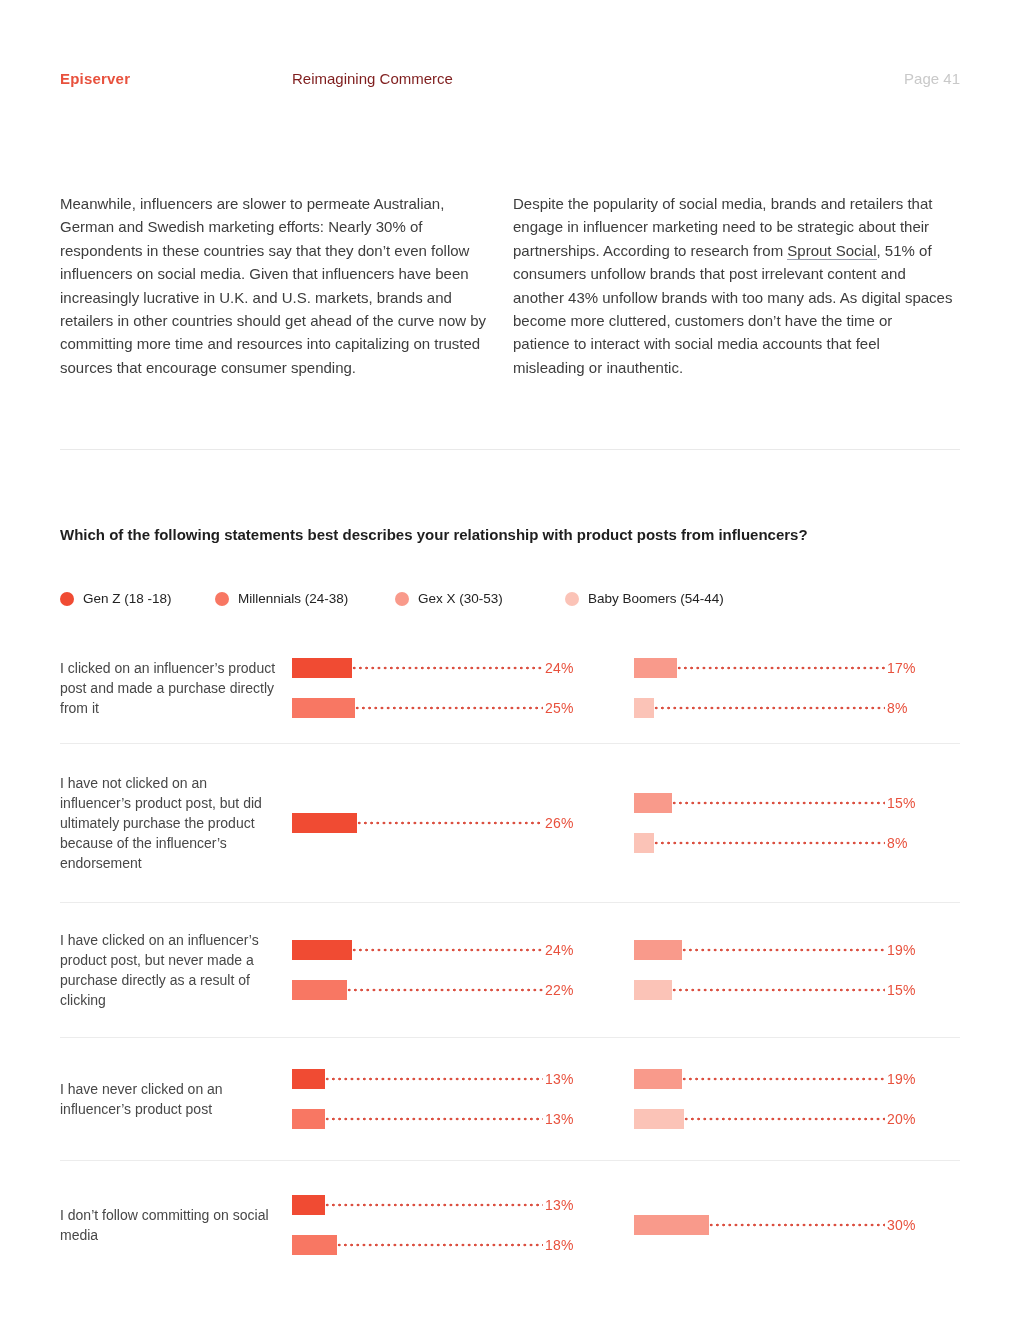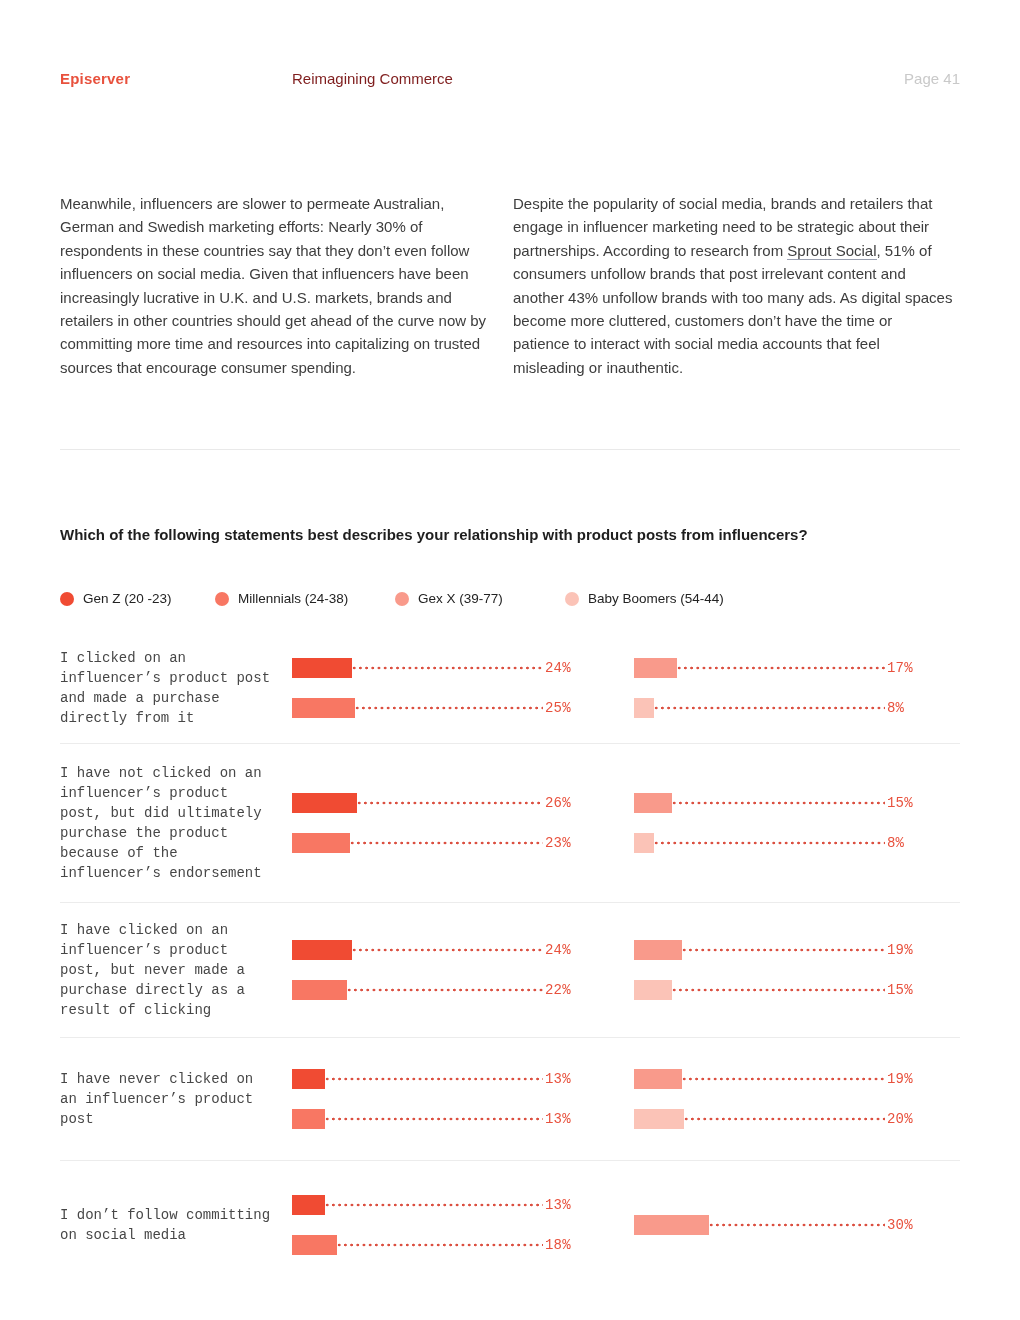--- a/index.html
+++ b/index.html
@@ -68,7 +68,7 @@
   <div class="legend">
       <span class="legend-item pos0">
         <span class="dot" style="background: rgb(240, 75, 51);"></span>
-        <span>Gen Z (20 -23)</span>
+        <span>Gen Z (18 -18)</span>
       </span>
       <span class="legend-item pos1">
         <span class="dot" style="background: rgb(248, 119, 99);"></span>

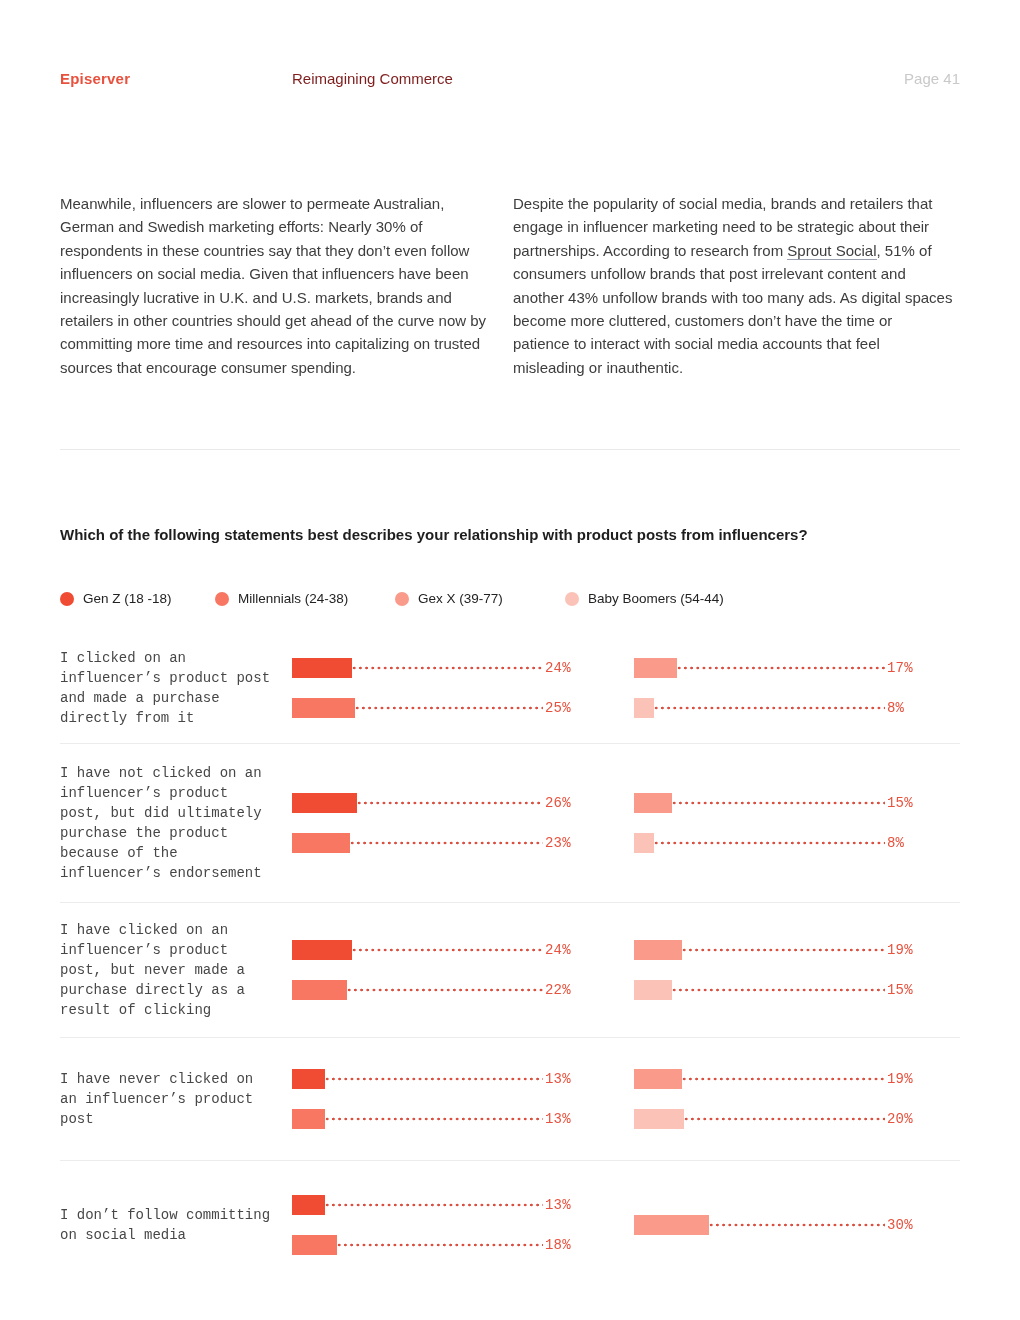--- a/index.html
+++ b/index.html
@@ -76,7 +76,7 @@
       </span>
       <span class="legend-item pos2">
         <span class="dot" style="background: rgb(249, 154, 139);"></span>
-        <span>Gex X (39-77)</span>
+        <span>Gex X (30-53)</span>
       </span>
       <span class="legend-item pos3">
         <span class="dot" style="background: rgb(251, 195, 183);"></span>

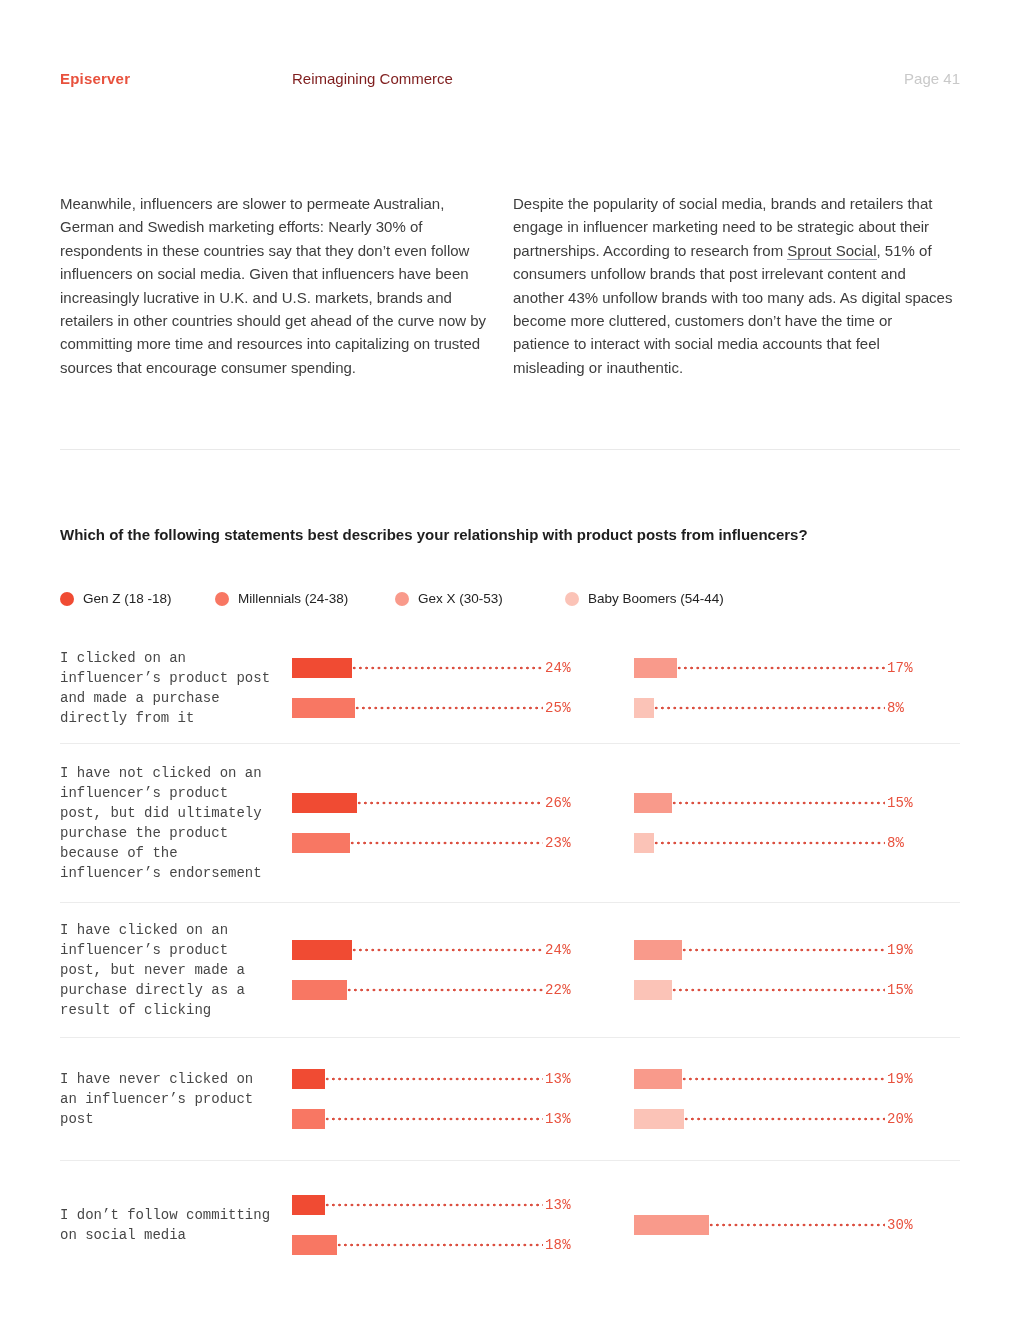--- a/index.html
+++ b/index.html
@@ -27,7 +27,7 @@
   .pos0{left:0}.pos1{left:155px}.pos2{left:335px}.pos3{left:505px}
   .dot{width:14px;height:14px;border-radius:50%;flex:0 0 auto;}
 
-  .rows{margin-top:25px;font-family:Liberation Mono, monospace;}
+  .rows{margin-top:25px;}
   .chart-row{display:flex;align-items:center;border-bottom:1px solid #ececec;box-sizing:border-box;}
   .chart-row:nth-child(1){height:111px}
   .chart-row:nth-child(2){height:159px}

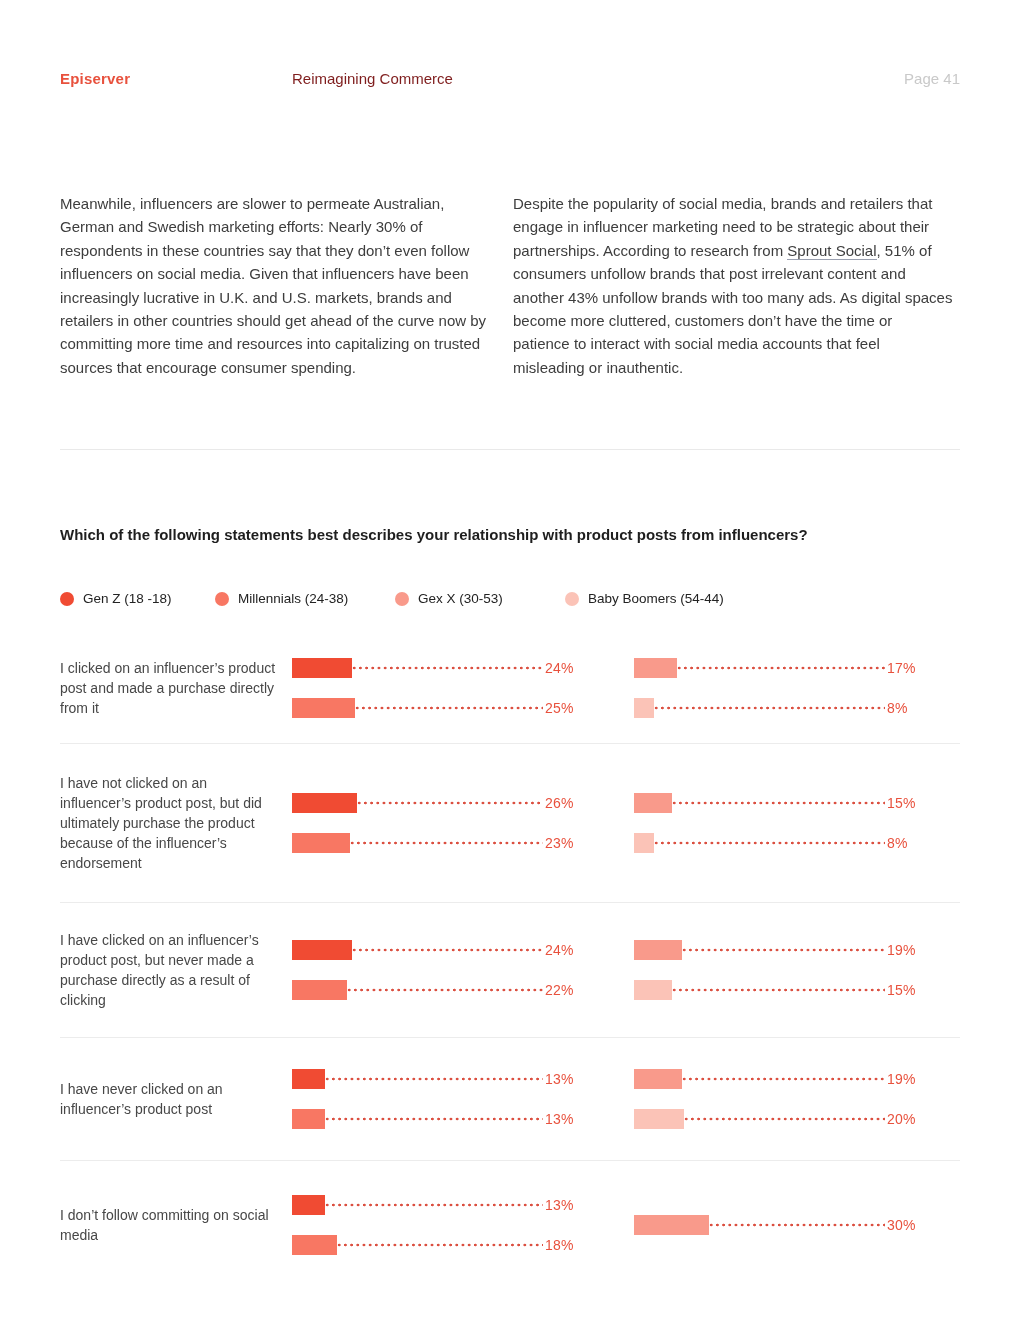--- a/index.html
+++ b/index.html
@@ -130,13 +130,6 @@
             </div>
             <div class="pct">26%</div>
           </div>
-          <div class="barline">
-            <div class="track">
-              <div class="leader" style="left: 57.5px;"></div>
-              <div class="bar" style="width: 57.5px; background: rgb(248, 119, 99);"></div>
-            </div>
-            <div class="pct">23%</div>
-          </div>
         </div>
         <div class="bar-group g2">
           <div class="barline">

